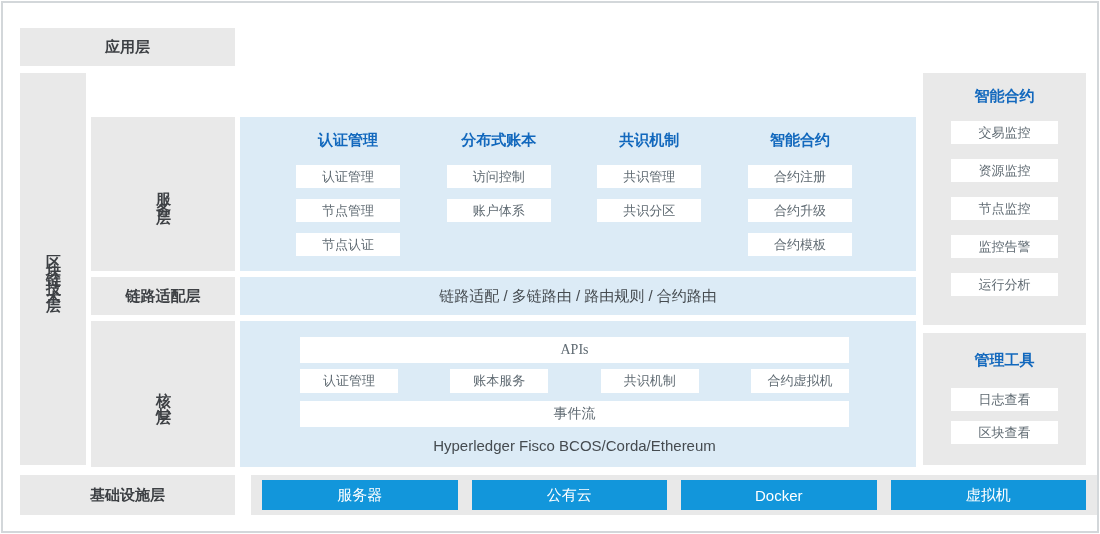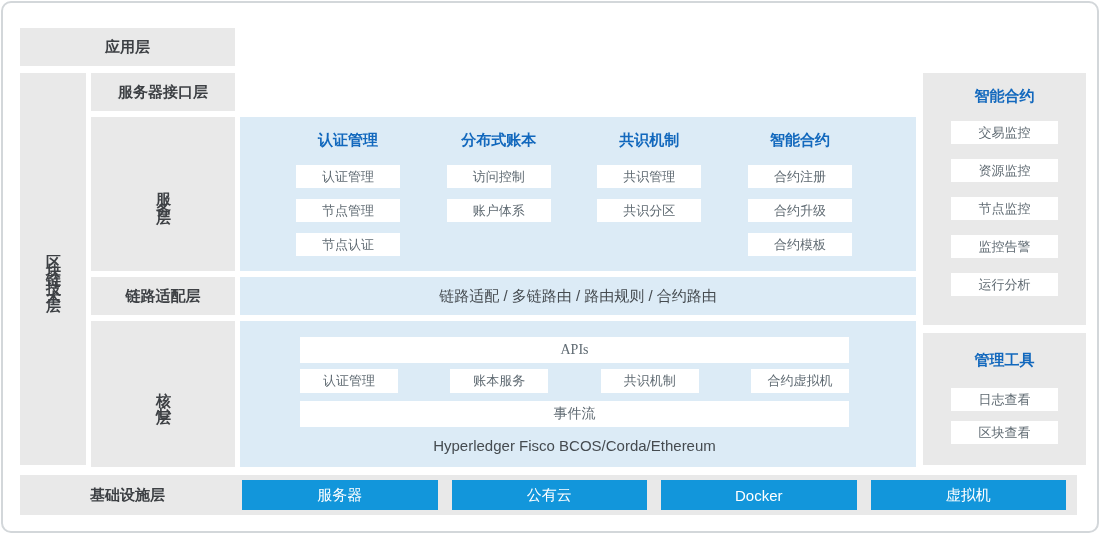--- a/index.html
+++ b/index.html
@@ -10,7 +10,7 @@
   }
   .frame {
     position:absolute; left:1px; top:1px; width:1098px; height:532px;
-    background:#ffffff; border:2px solid #d3d7da; border-radius:10px;
+    background:#ffffff; border:2px solid #d3d7da; border-radius:0;
     overflow:hidden;
   }
   .abs { position:absolute; }

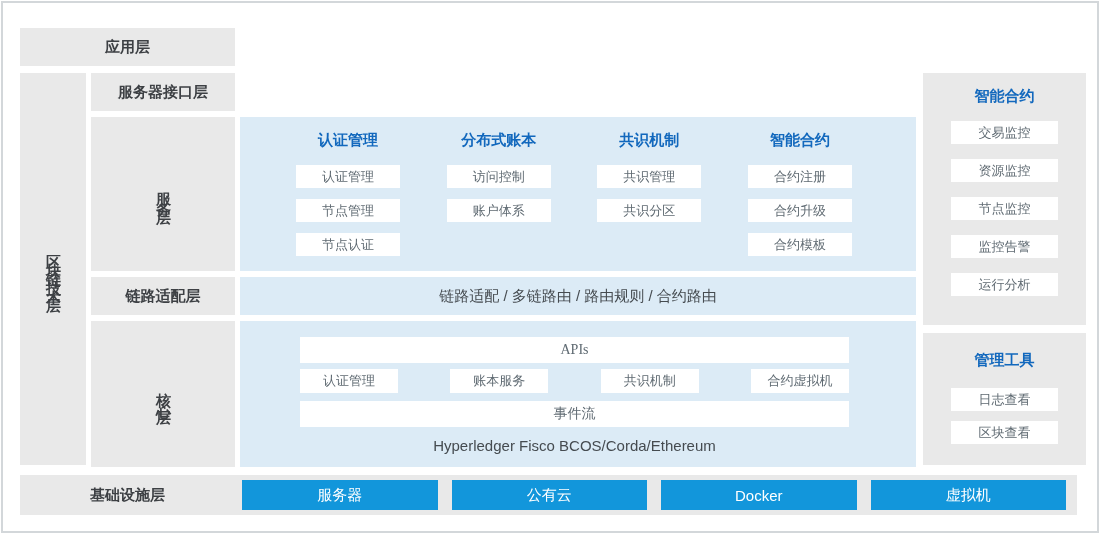--- a/index.html
+++ b/index.html
@@ -81,7 +81,6 @@
 
   <div class="abs gray label vlabel" style="left:17px; top:70px; width:66px; height:392px;">区块链技术层</div>
 
-  <div class="abs gray label" style="left:88px; top:70px; width:144px; height:38px;">服务器接口层</div>
 
   <div class="abs gray label vlabel" style="left:88px; top:114px; width:144px; height:154px;">服务层</div>
 

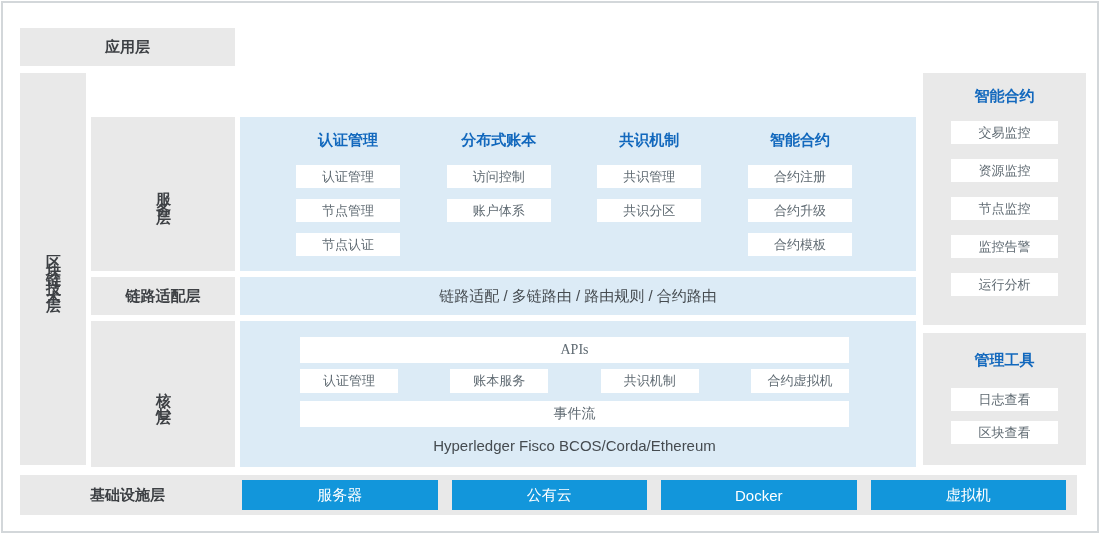--- a/index.html
+++ b/index.html
@@ -143,7 +143,7 @@
 
   <div class="abs gray label" style="left:17px; top:472px; width:215px; height:40px;">基础设施层</div>
 
-  <div class="abs gray strip" style="left:228px; top:472px; width:846px; height:40px; gap:14px;">
+  <div class="abs gray strip" style="left:248px; top:472px; width:846px; height:40px; gap:14px;">
     <div class="btn">服务器</div>
     <div class="btn">公有云</div>
     <div class="btn">Docker</div>

